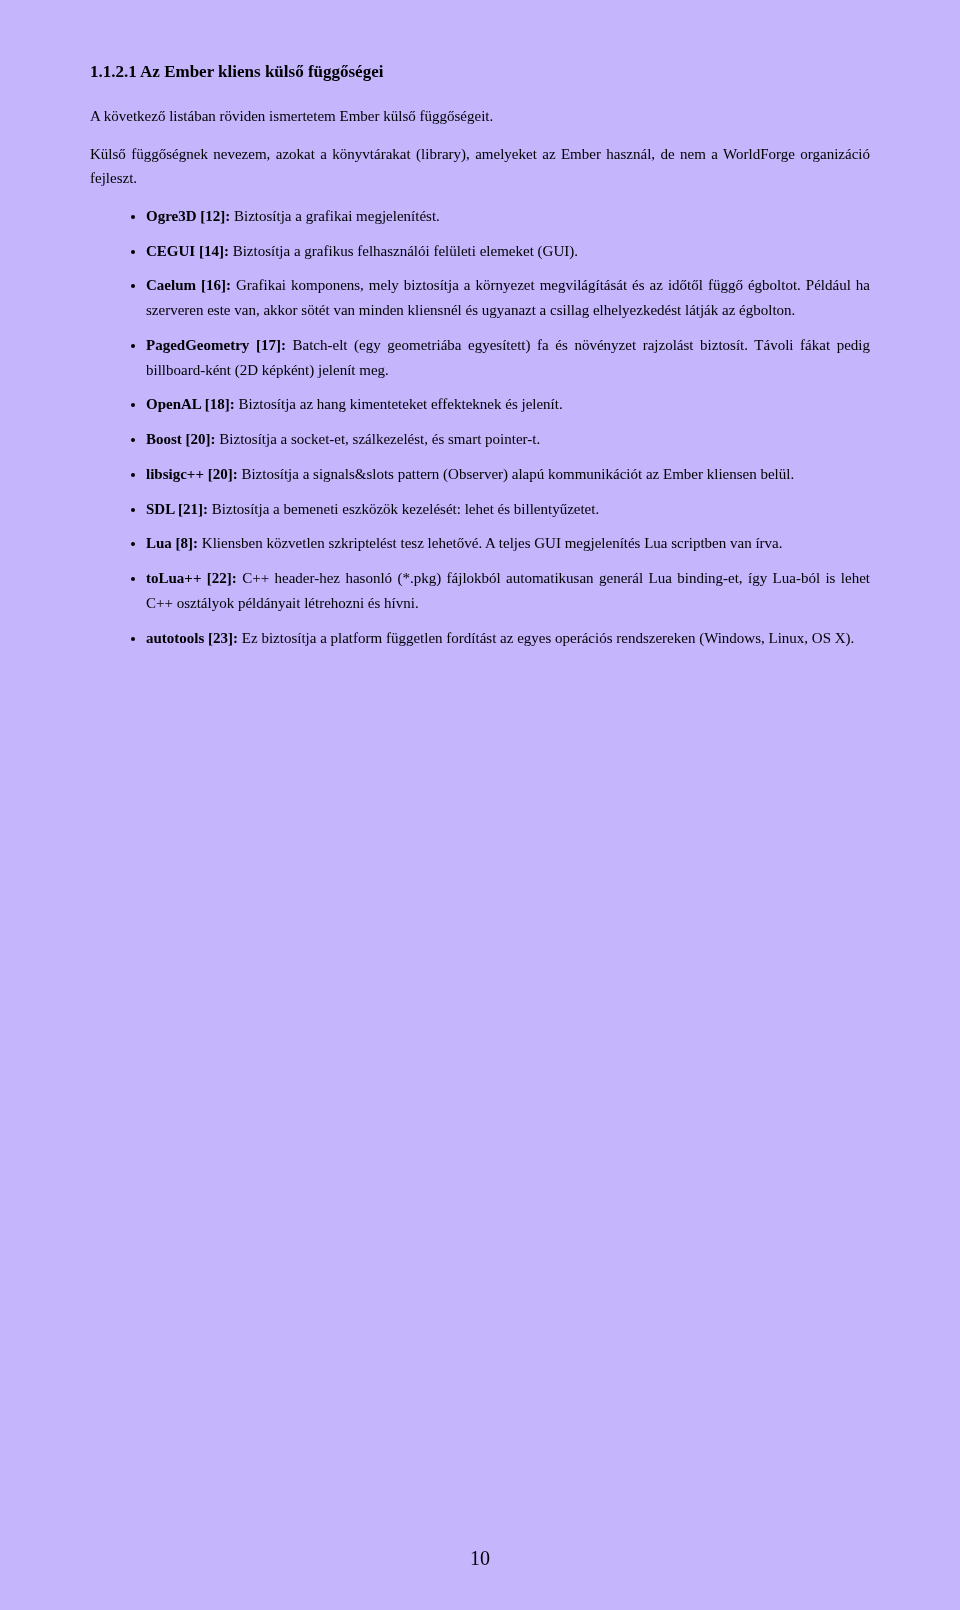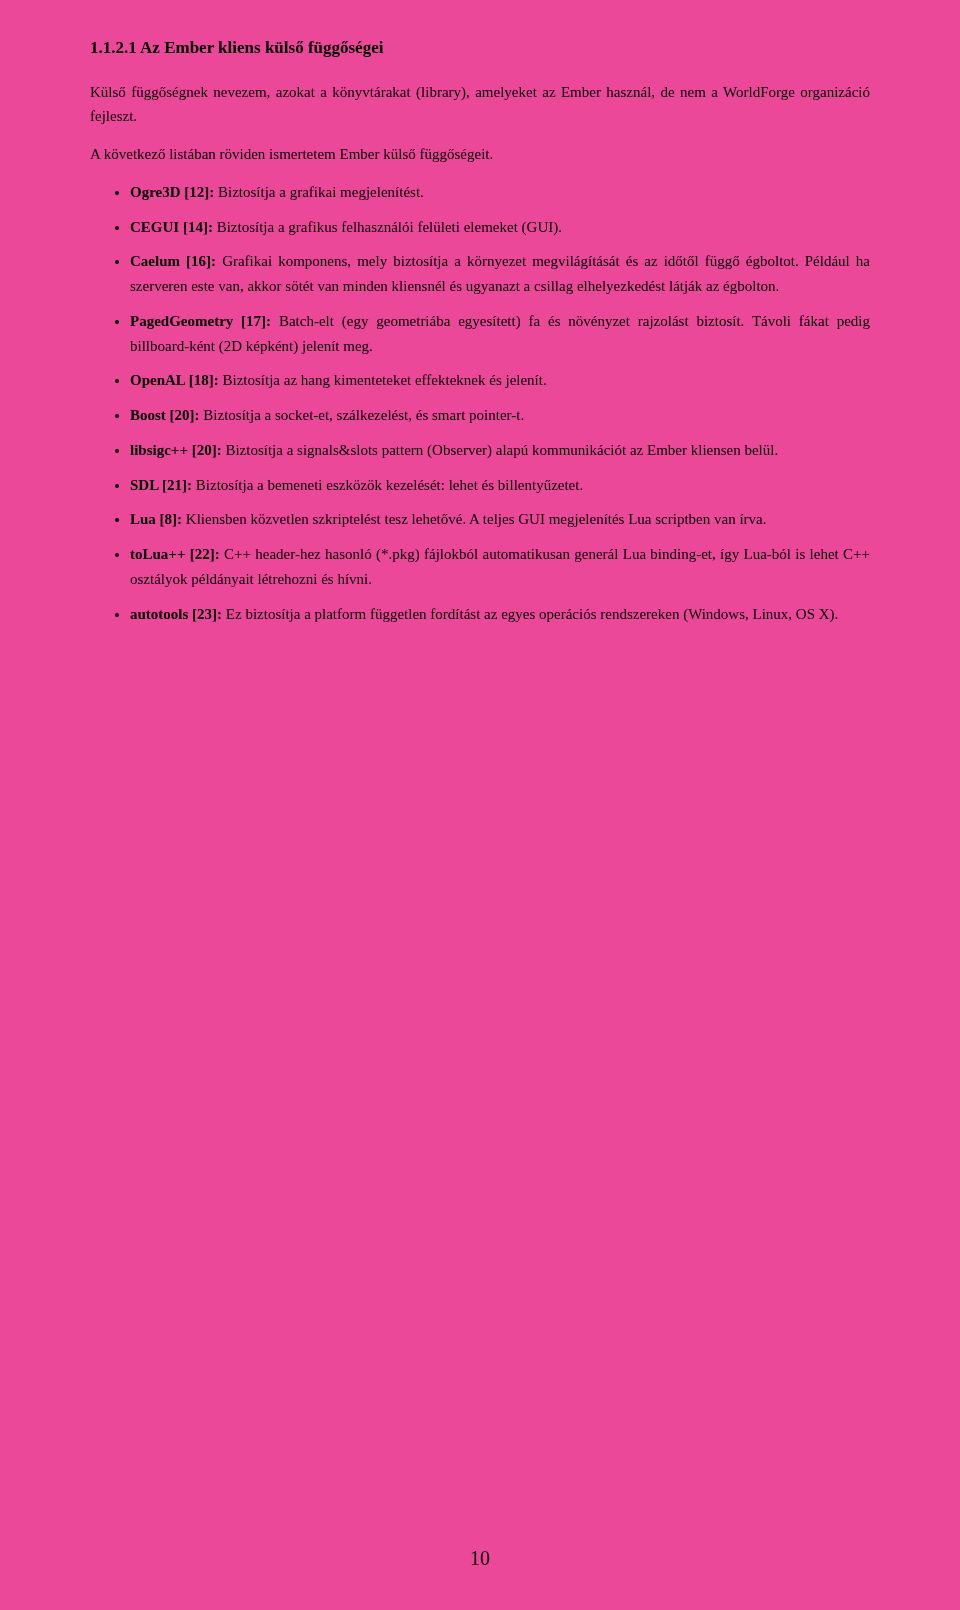--- a/index.html
+++ b/index.html
@@ -20,8 +20,8 @@
     .page {
       width: 960px;
       min-height: 1610px;
-      background: #ec4899;
-      padding: 36px 90px 80px 90px;
+      background: #c4b5fd;
+      padding: 60px 90px 80px 90px;
       position: relative;
     }
 

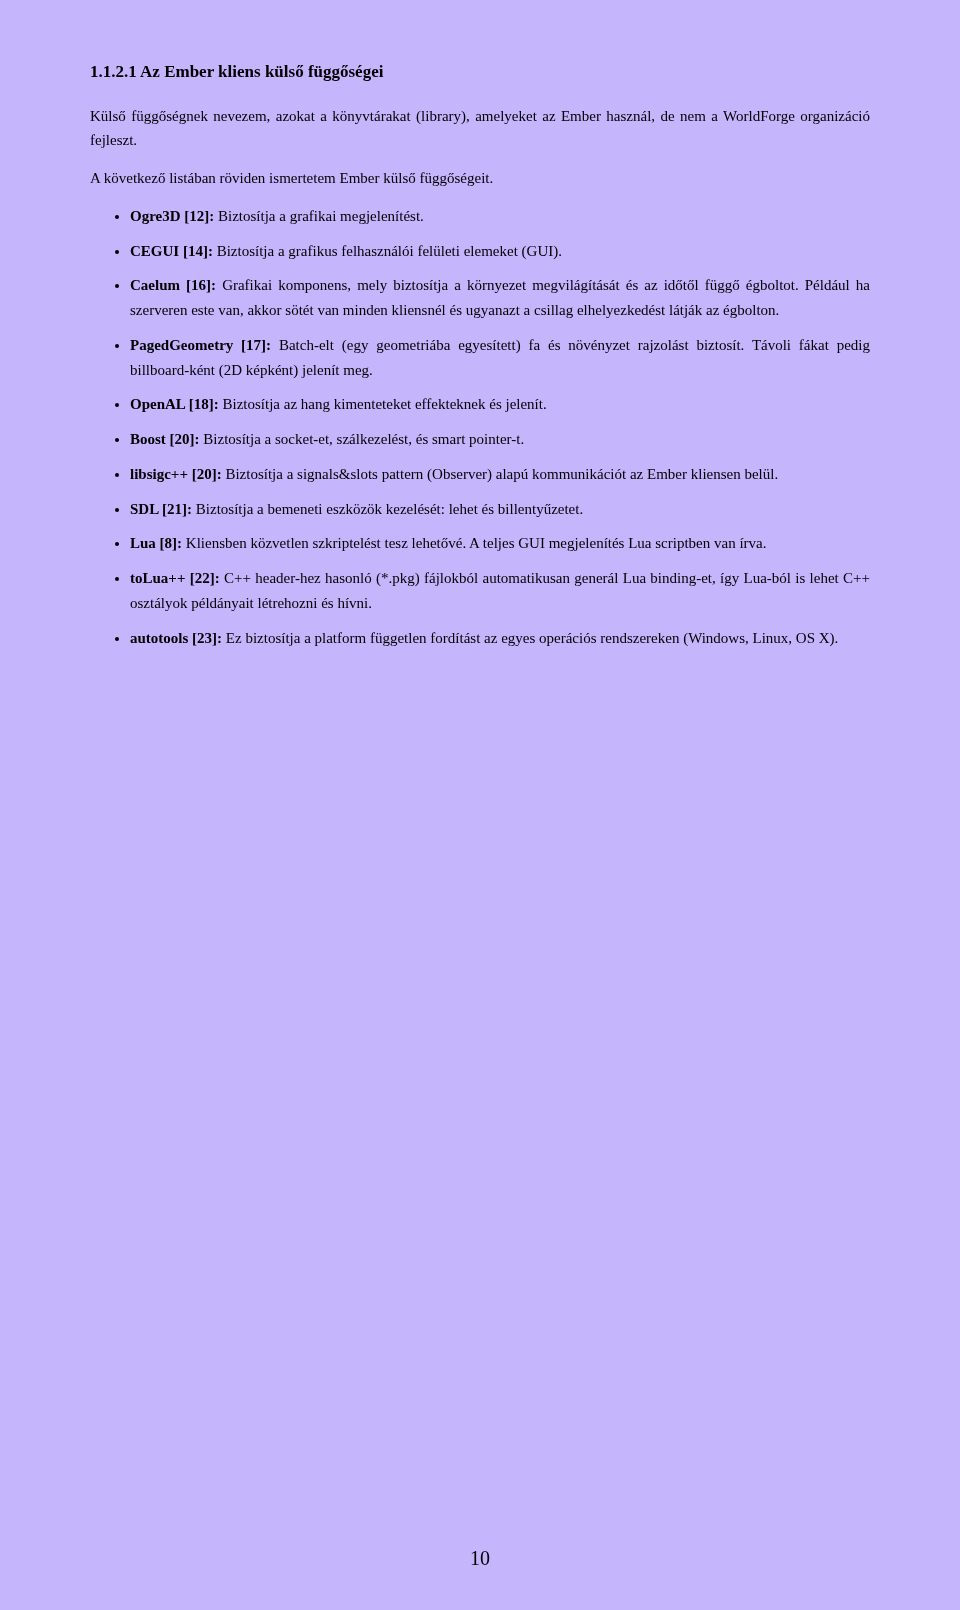--- a/index.html
+++ b/index.html
@@ -77,9 +77,9 @@
     <span>Az Ember kliens külső függőségei</span>
   </h2>
 
+  <p class="body-text">A következő listában röviden ismertetem Ember külső függőségeit.</p>
+
   <p class="body-text">Külső függőségnek nevezem, azokat a könyvtárakat (library), amelyeket az Ember használ, de nem a WorldForge organizáció fejleszt.</p>
-
-  <p class="body-text">A következő listában röviden ismertetem Ember külső függőségeit.</p>
 
 
   <ul class="bullet-list">

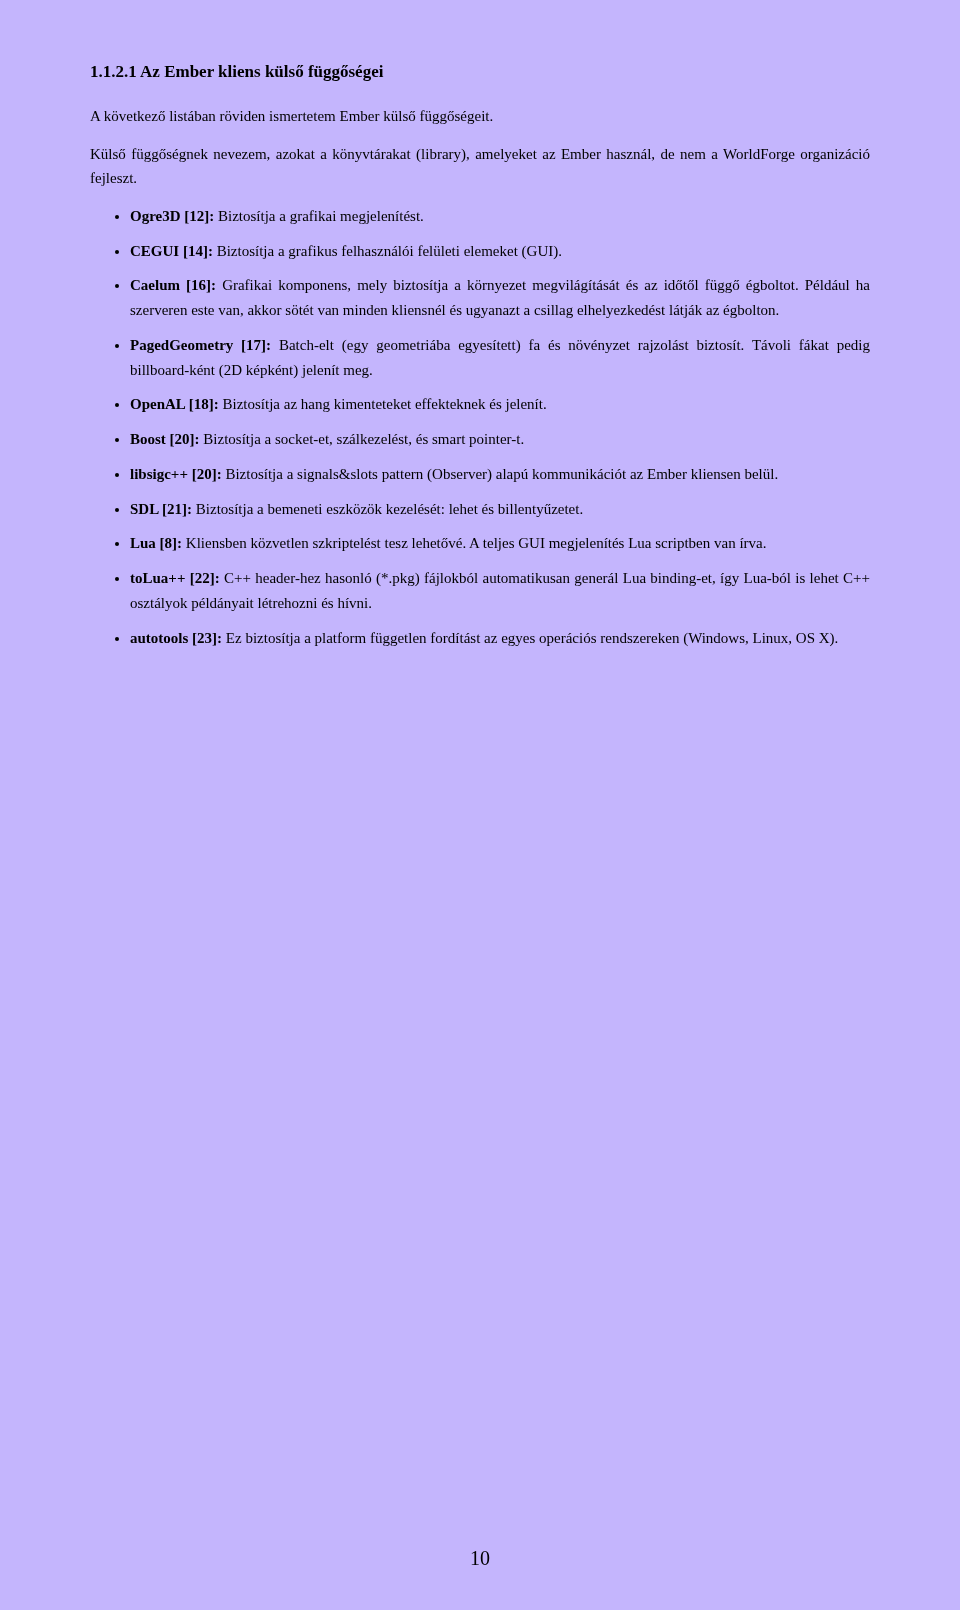--- a/index.html
+++ b/index.html
@@ -42,7 +42,7 @@
 
     .bullet-list {
       list-style: disc;
-      margin-left: 40px;
+      margin-left: 56px;
       margin-bottom: 14px;
     }
 

